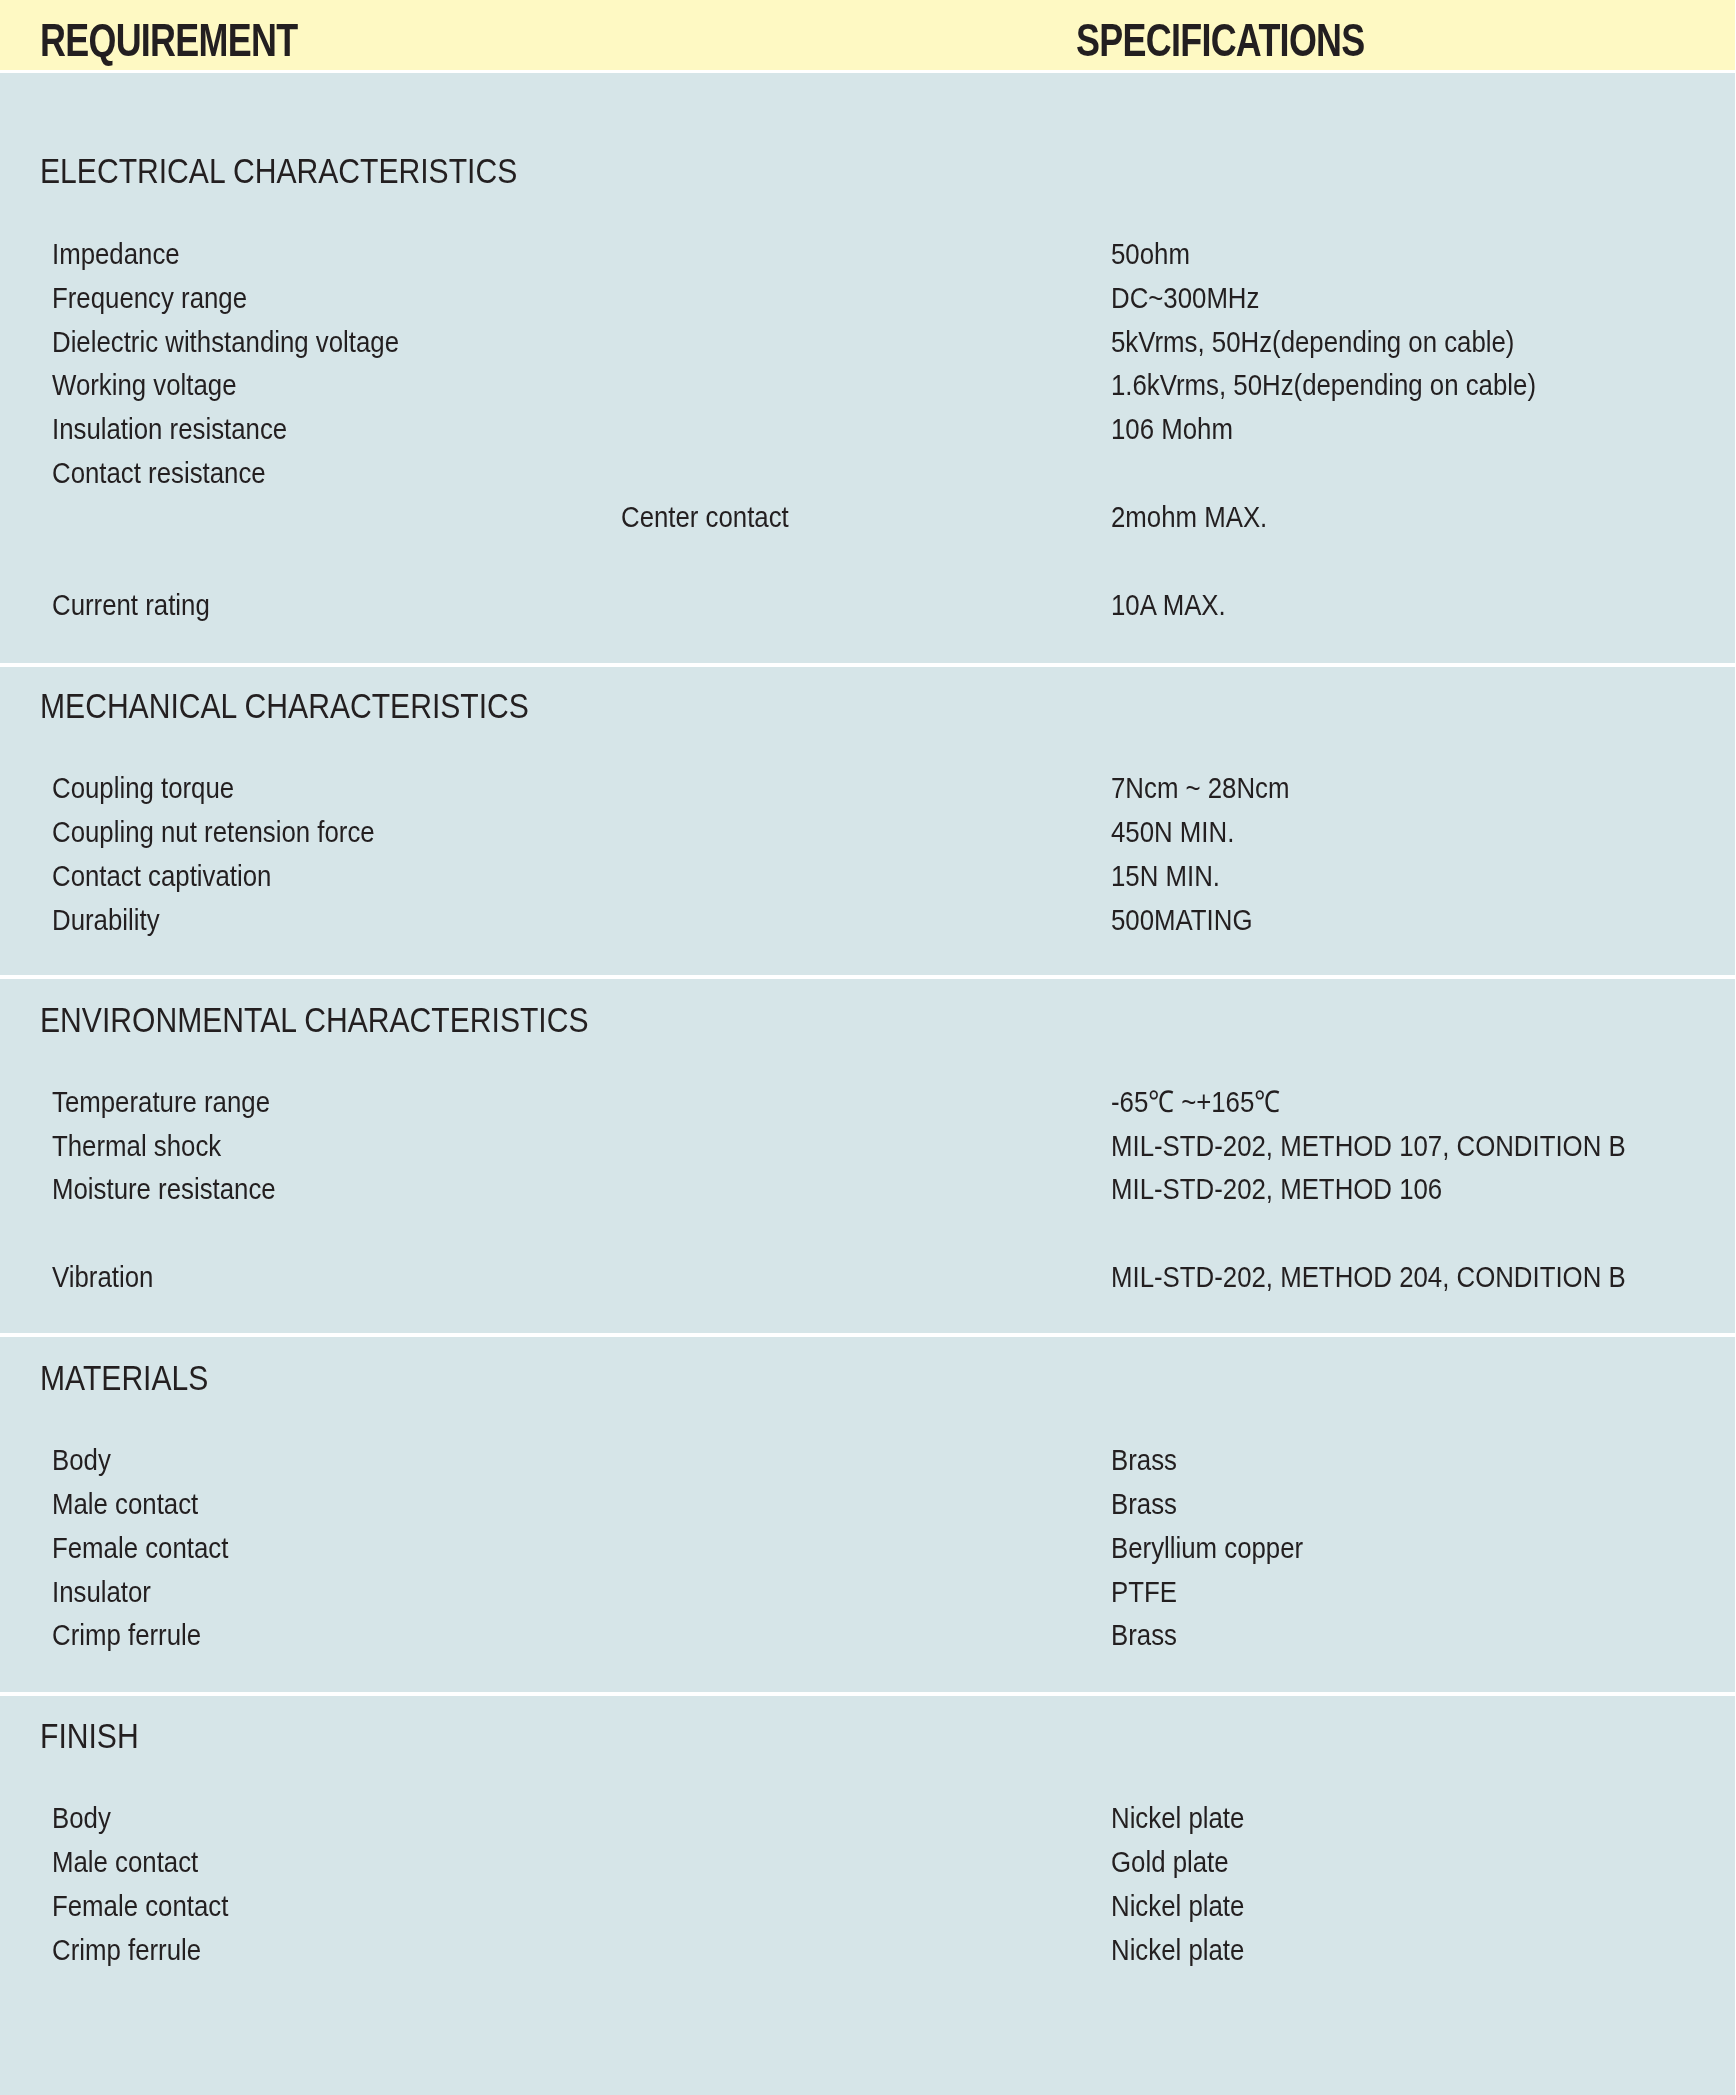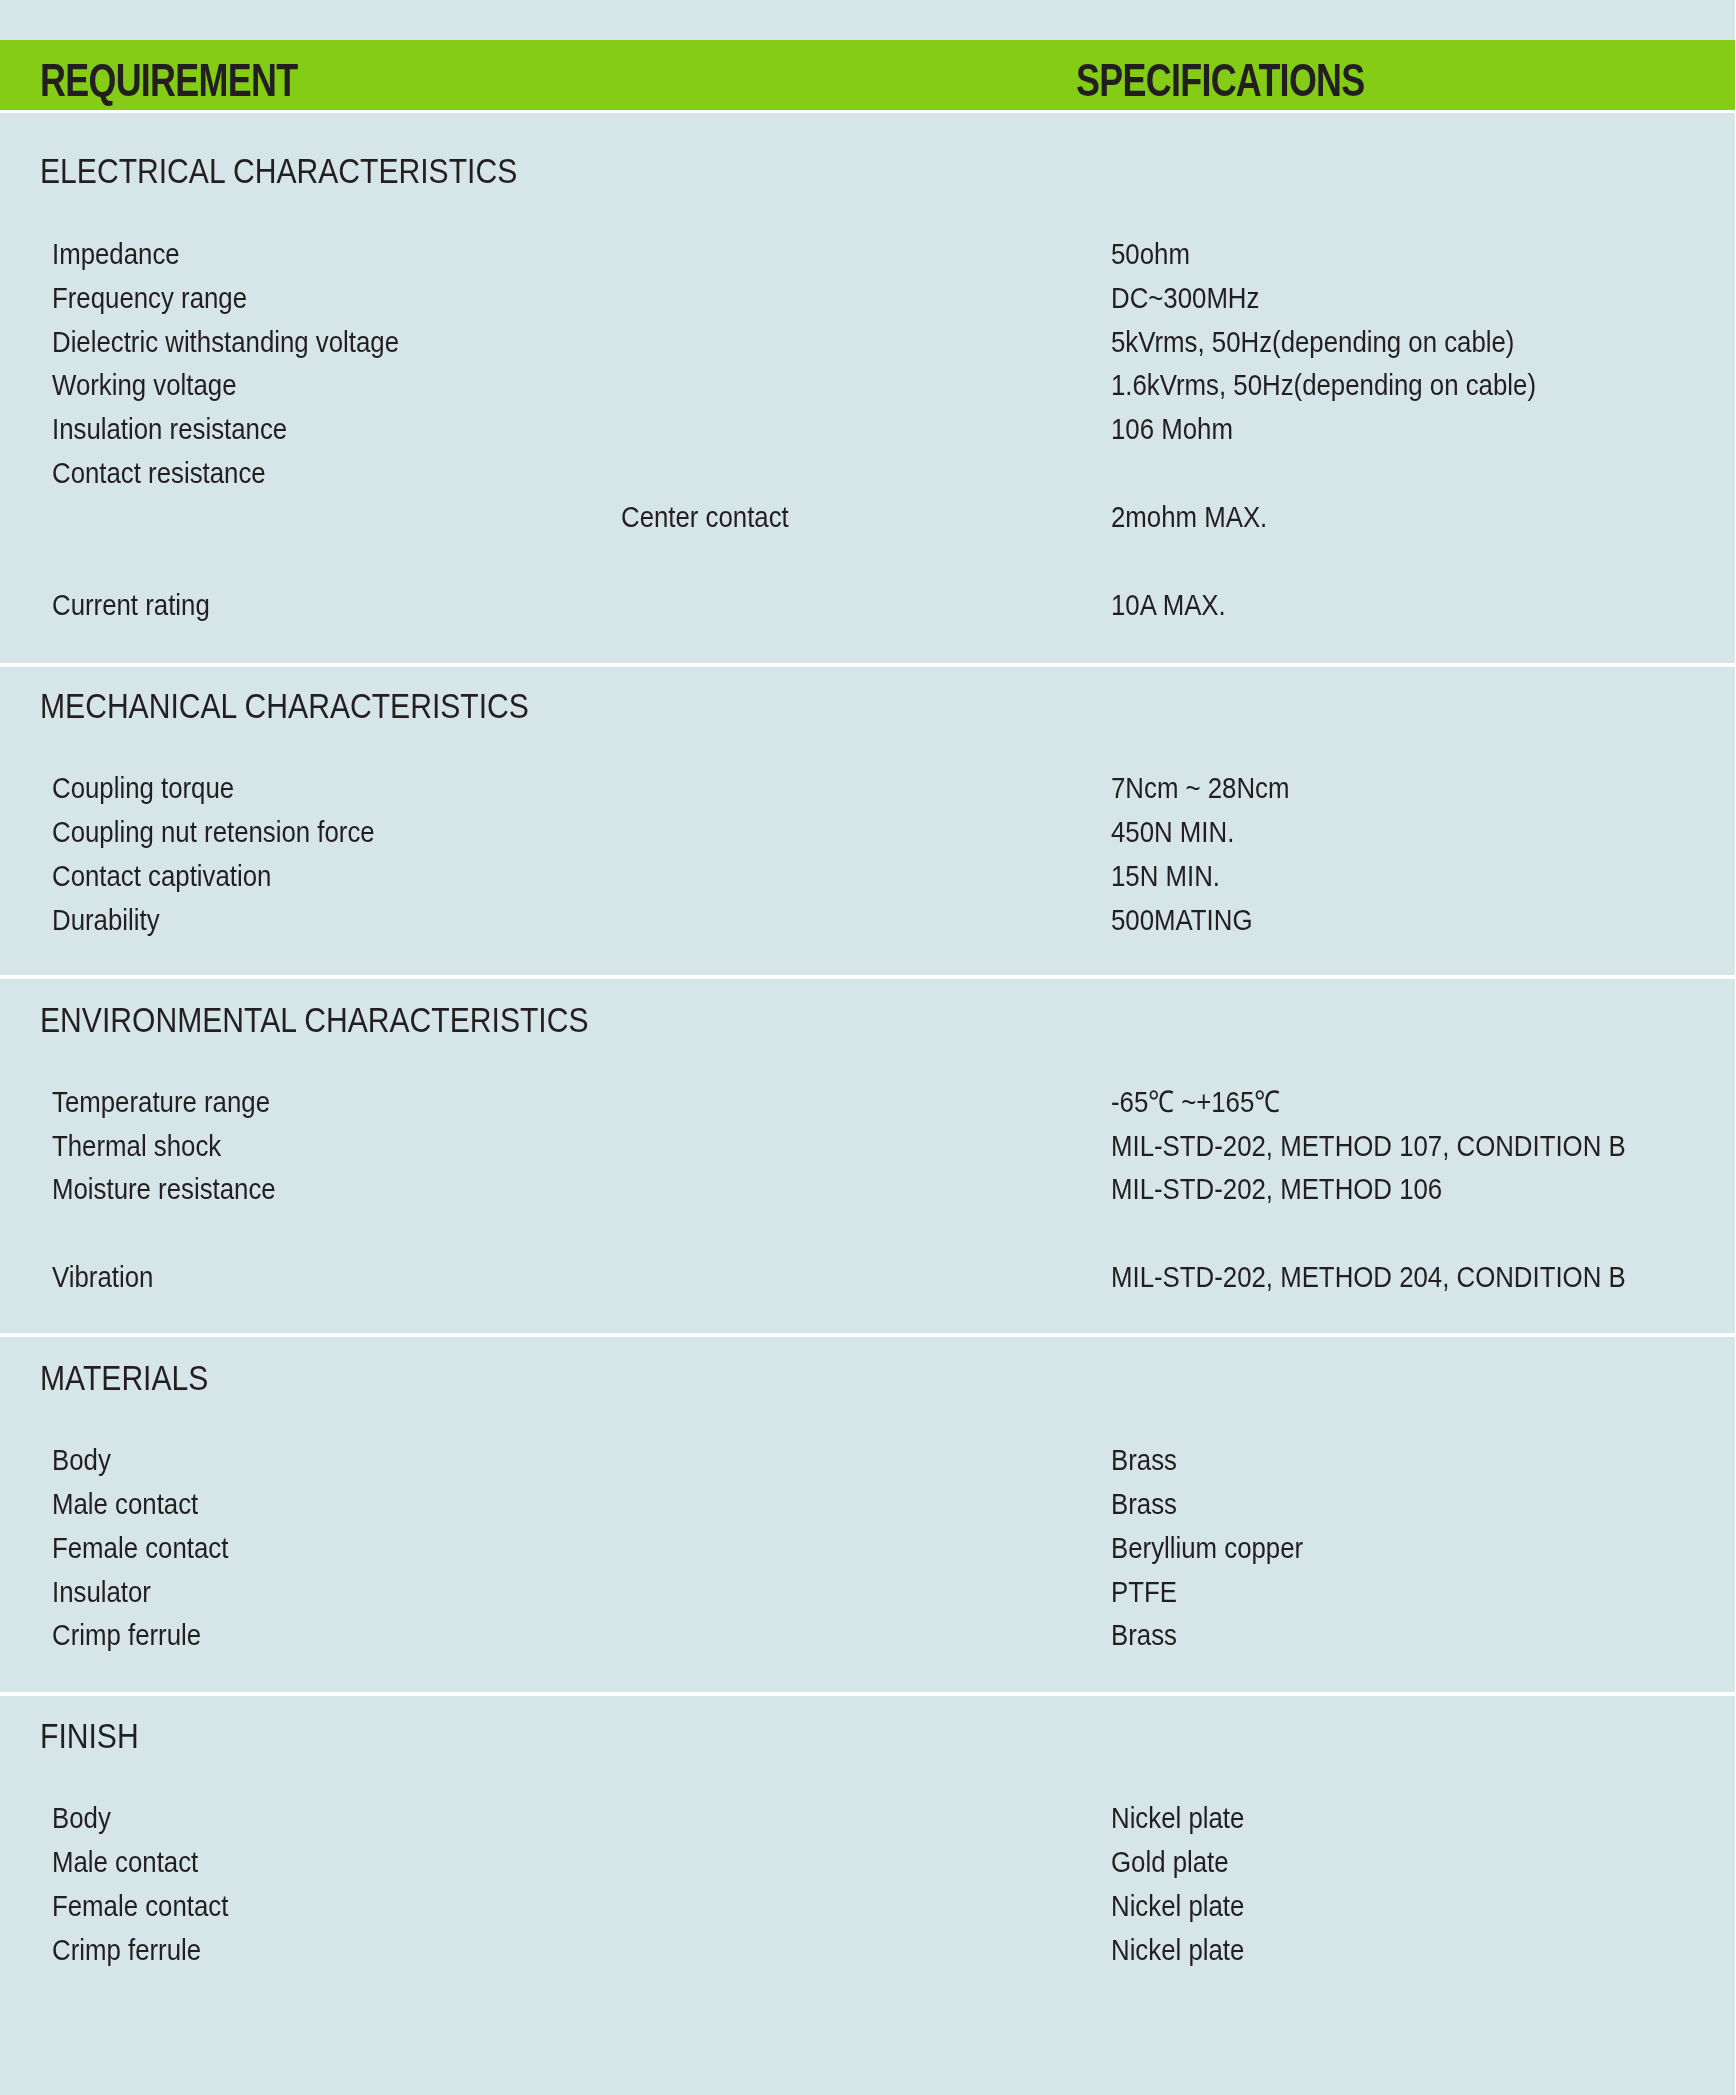--- a/index.html
+++ b/index.html
@@ -24,9 +24,8 @@
       left: 0; top: 0;
       width: 1735px;
       height: 70px;
-      background: #84cc16;
+      background: #fef9c3;
       border-bottom: 3.5px solid #ffffff;
-      margin-top: 40px;
     }
     .header .col {
       position: absolute;

